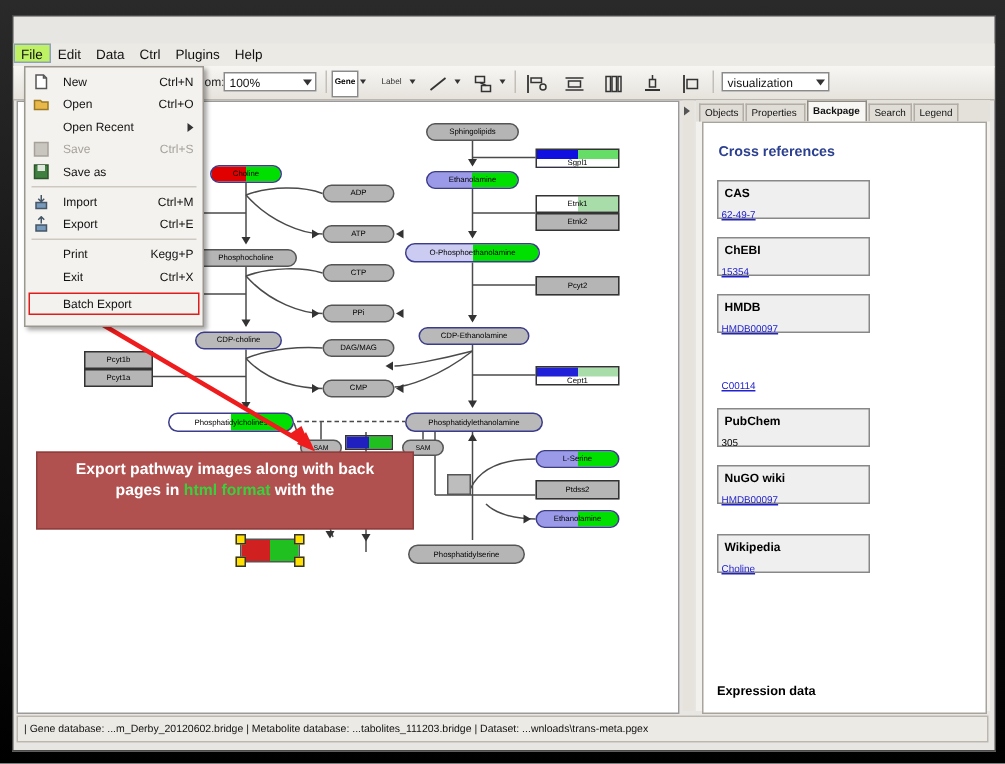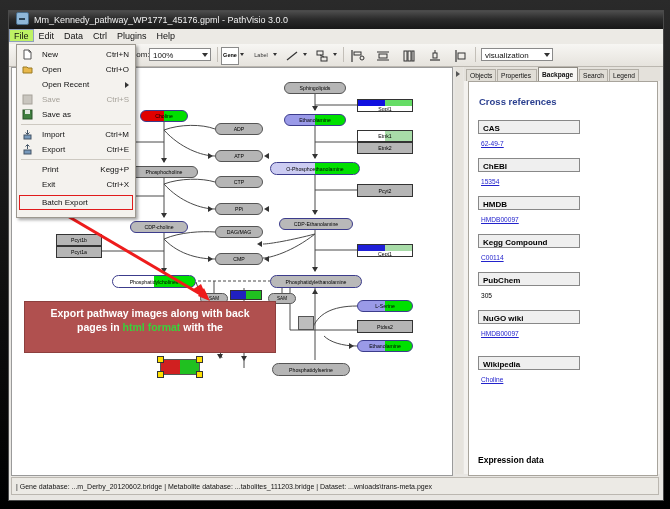--- a/index.html
+++ b/index.html
@@ -107,9 +107,6 @@
 <div id="frame">
 <div id="frame-inner">
 
-  <div id="titlebar">
-    <span class="tb-icon"></span><span>Mm_Kennedy_pathway_WP1771_45176.gpml - PathVisio 3.0.0</span>
-  </div>
 
   <div id="menubar">
     <span class="sel">File</span><span>Edit</span><span>Data</span><span>Ctrl</span><span>Plugins</span><span>Help</span>

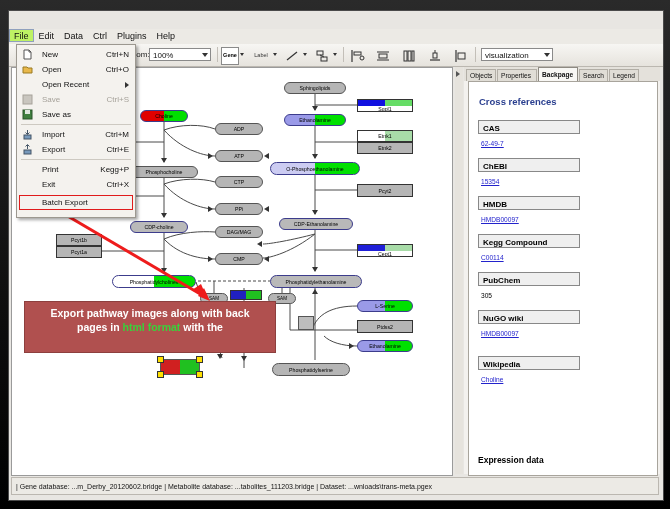--- a/index.html
+++ b/index.html
@@ -72,7 +72,7 @@
   #panelbody{position:absolute;left:4px;top:14px;width:188px;height:393px;
       background:#fff;border:1px solid #a8a49c;overflow:hidden;}
   #xrefTitle{position:absolute;left:10px;top:14px;font-size:9.5px;font-weight:bold;color:#2a3f8f;}
-  .xrow-label{position:absolute;left:9px;width:102px;height:14px;background:#efefef;
+  .xrow-label{position:absolute;left:9px;width:102px;height:26px;background:#efefef;
       border:1px solid #888;font-size:8px;font-weight:bold;color:#000;line-height:15px;padding-left:4px;box-sizing:border-box;}
   .xrow-val{position:absolute;left:12px;font-size:6.6px;color:#2222cc;text-decoration:underline;}
   .xrow-val.plain{color:#000;text-decoration:none;}

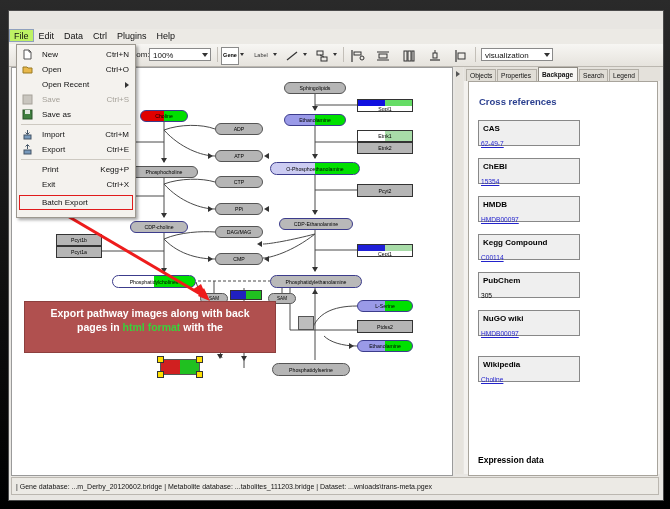--- a/index.html
+++ b/index.html
@@ -379,7 +379,6 @@
       <div class="xrow-label" style="top:114px">HMDB</div>
       <div class="xrow-val" style="top:134px">HMDB00097</div>
 
-      <div class="xrow-label" style="top:152px">Kegg Compound</div>
       <div class="xrow-val" style="top:172px">C00114</div>
 
       <div class="xrow-label" style="top:190px">PubChem</div>

